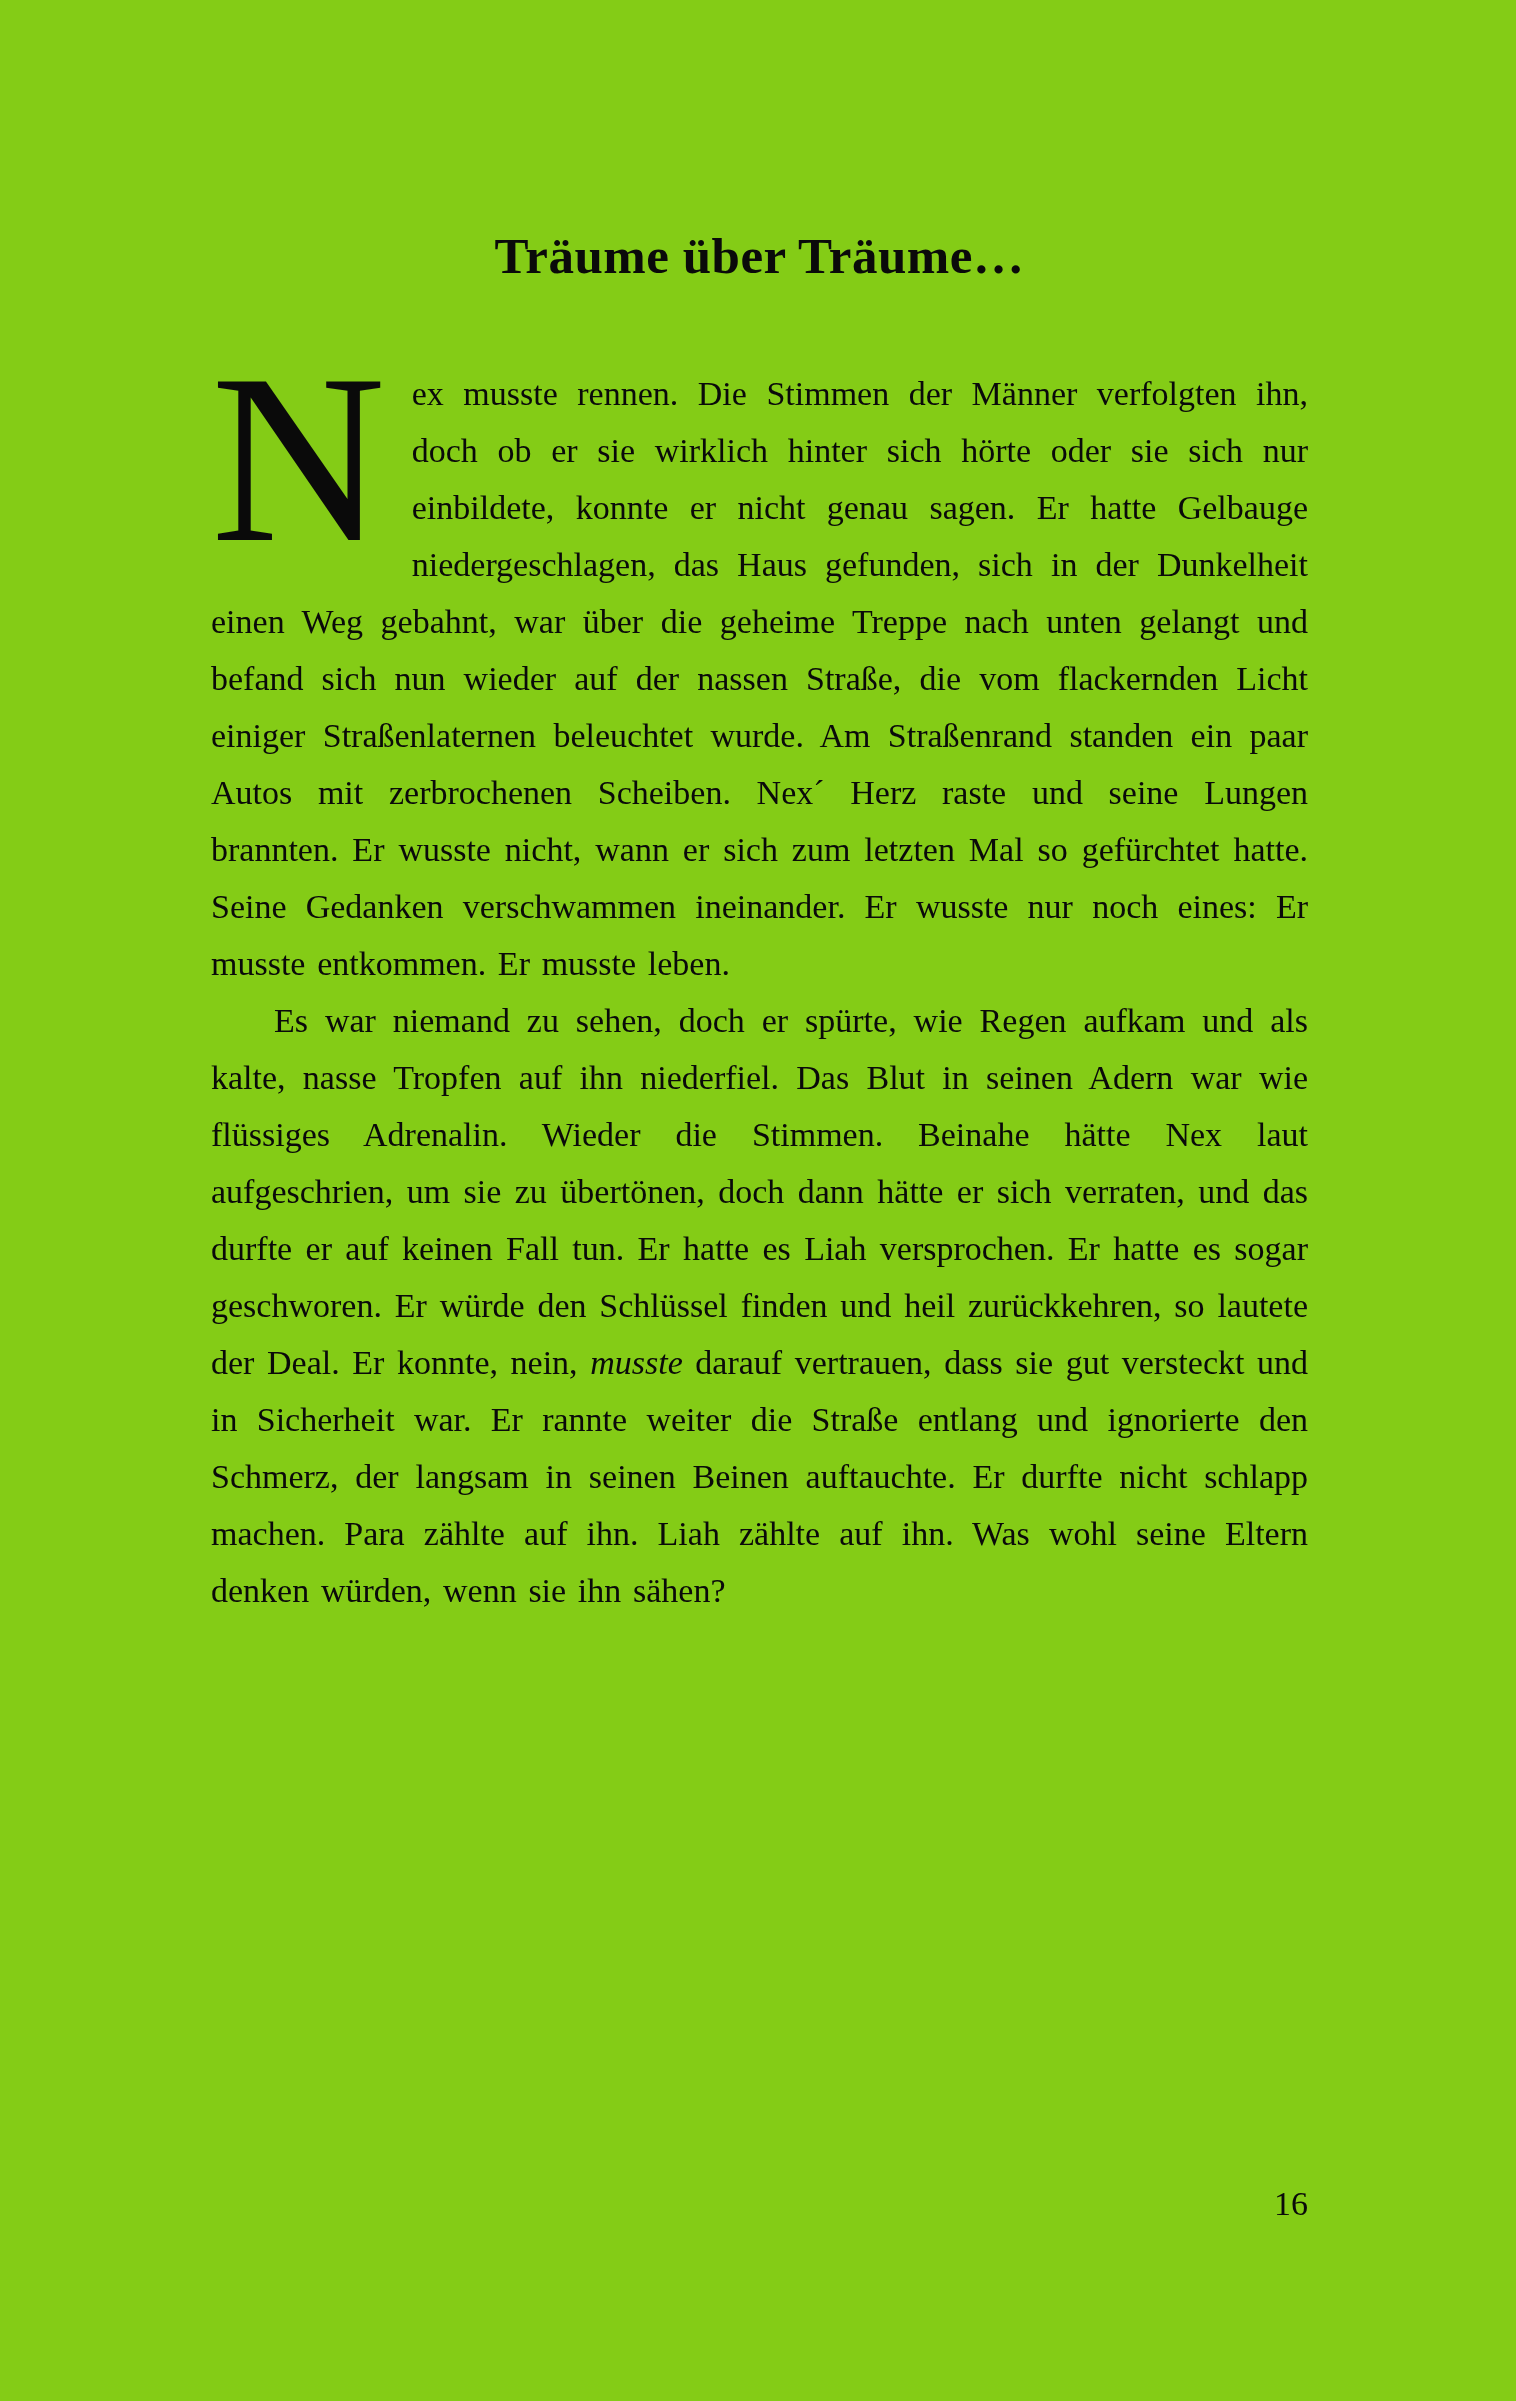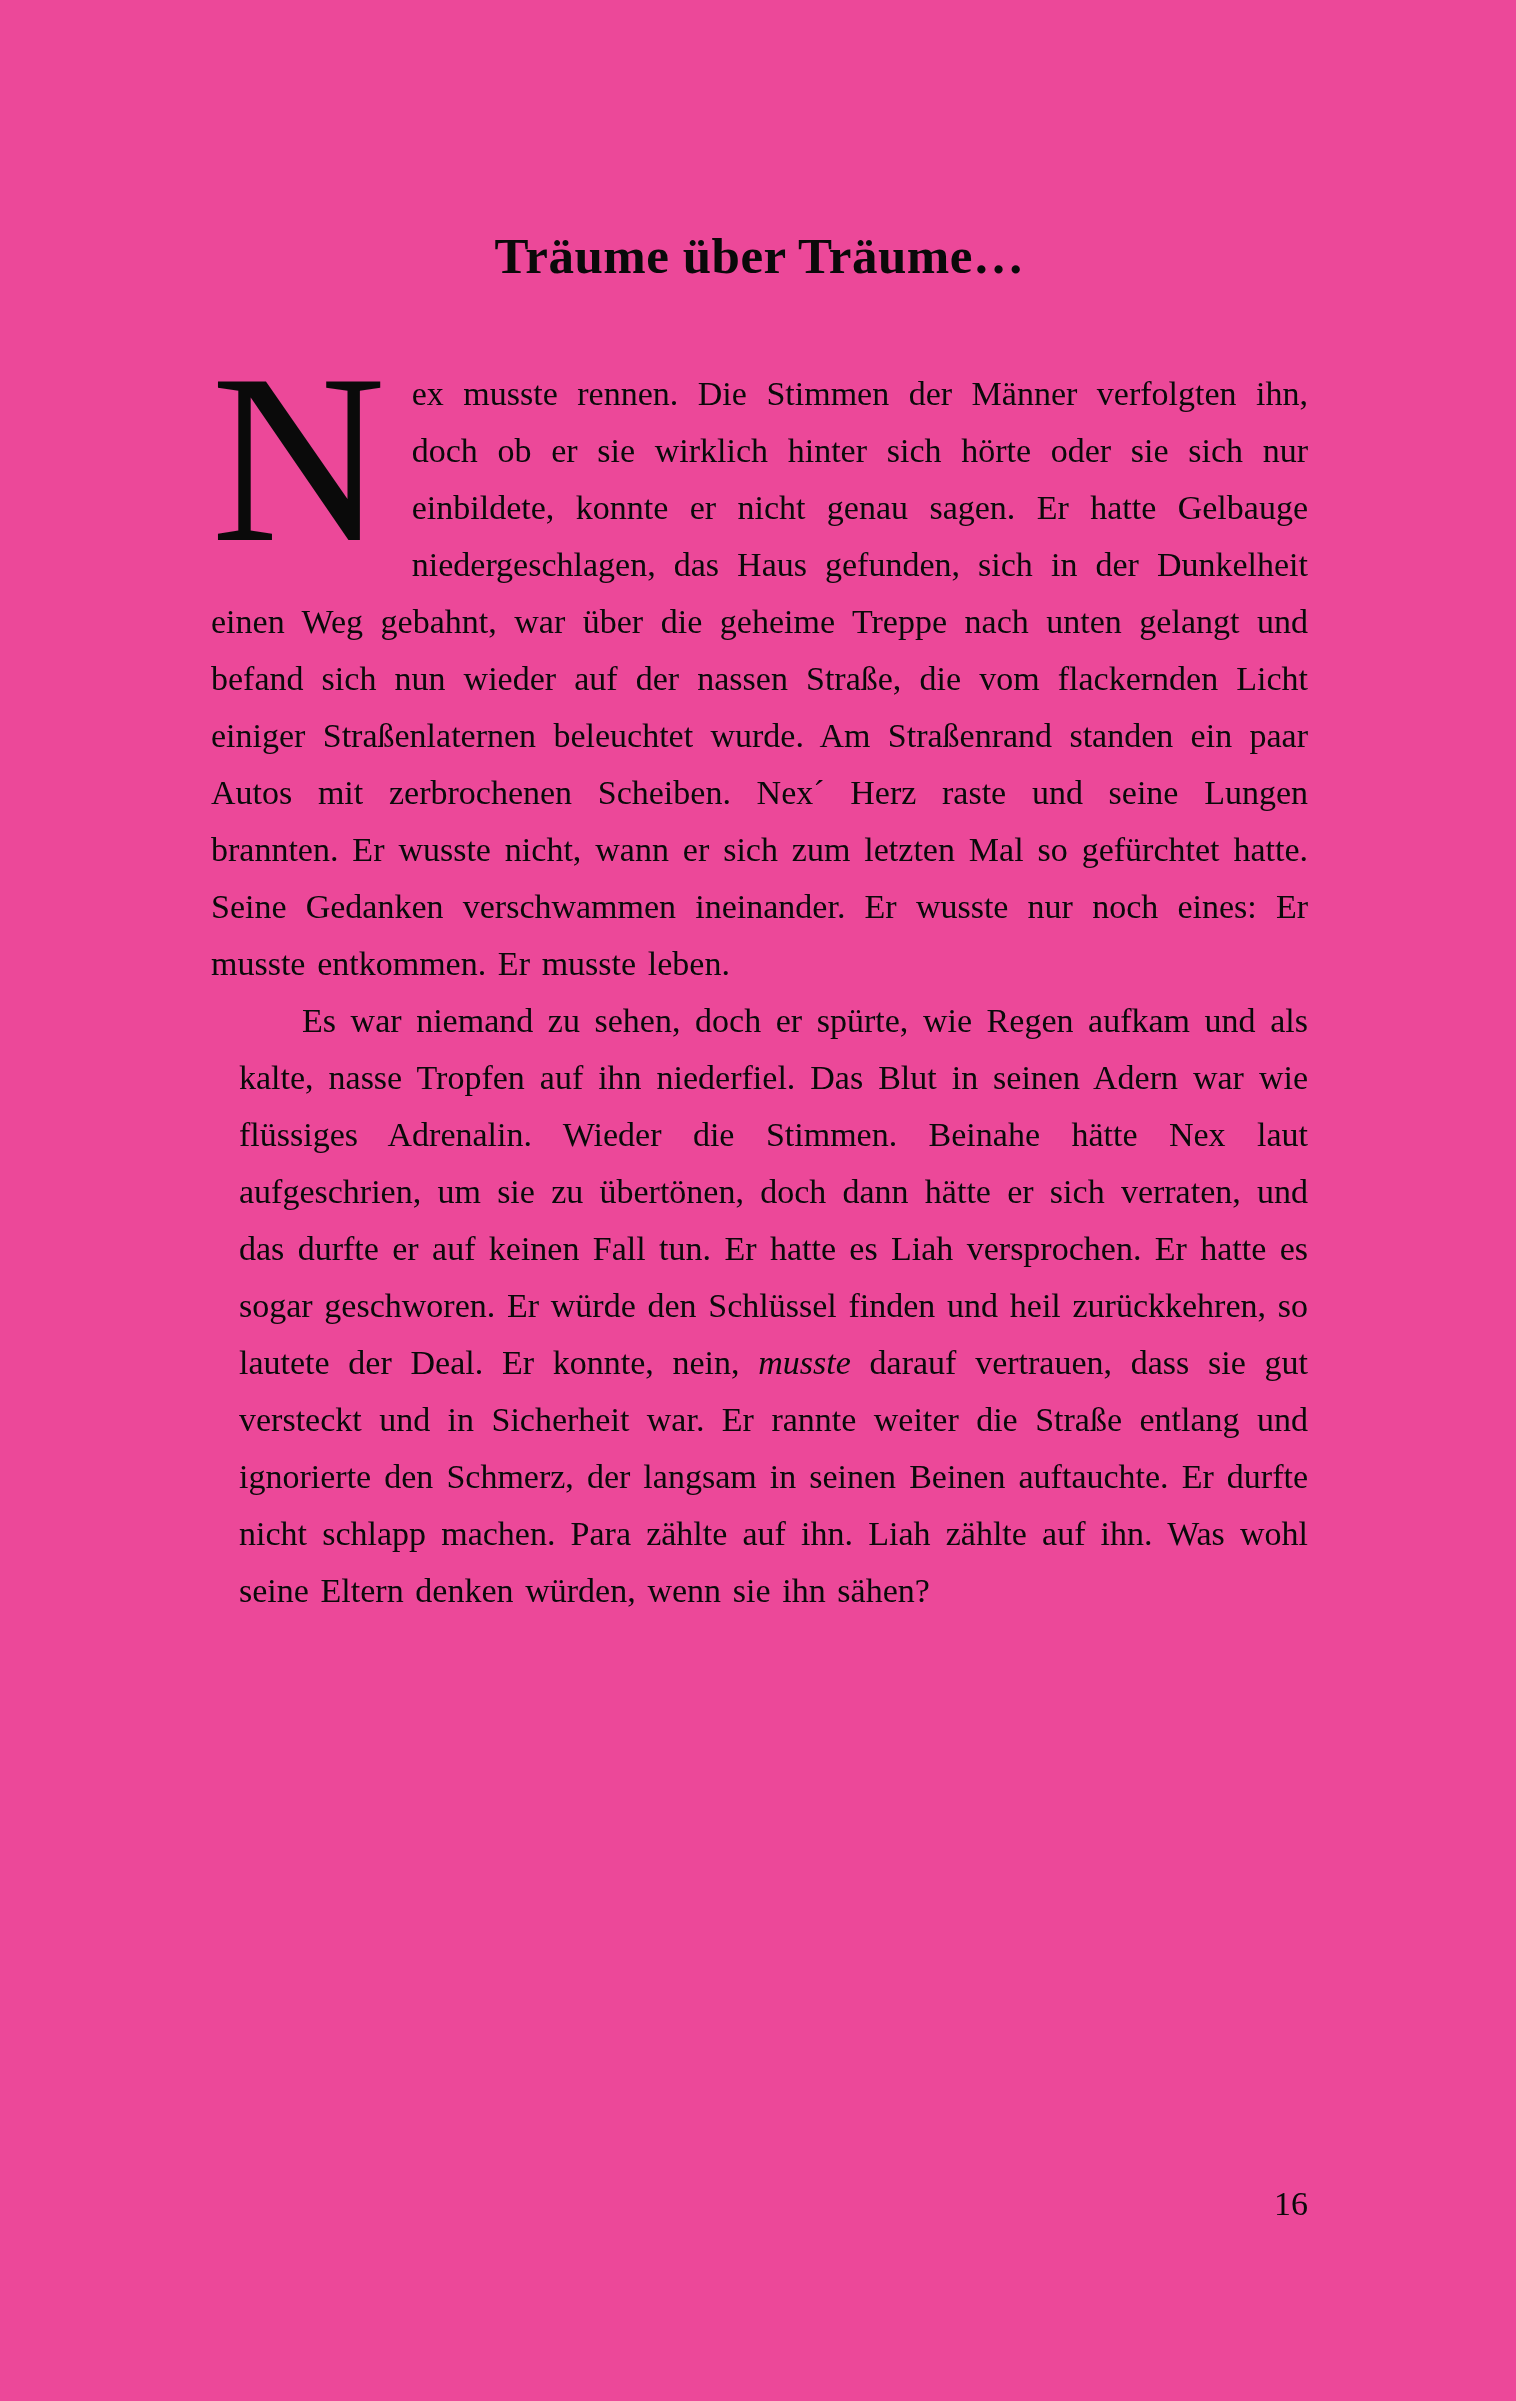--- a/index.html
+++ b/index.html
@@ -12,7 +12,7 @@
     position: relative;
     width: 1517px;
     height: 2401px;
-    background: #ec4899;
+    background: #84cc16;
     padding: 227px 209px 0 211px;
     overflow: hidden;
   }

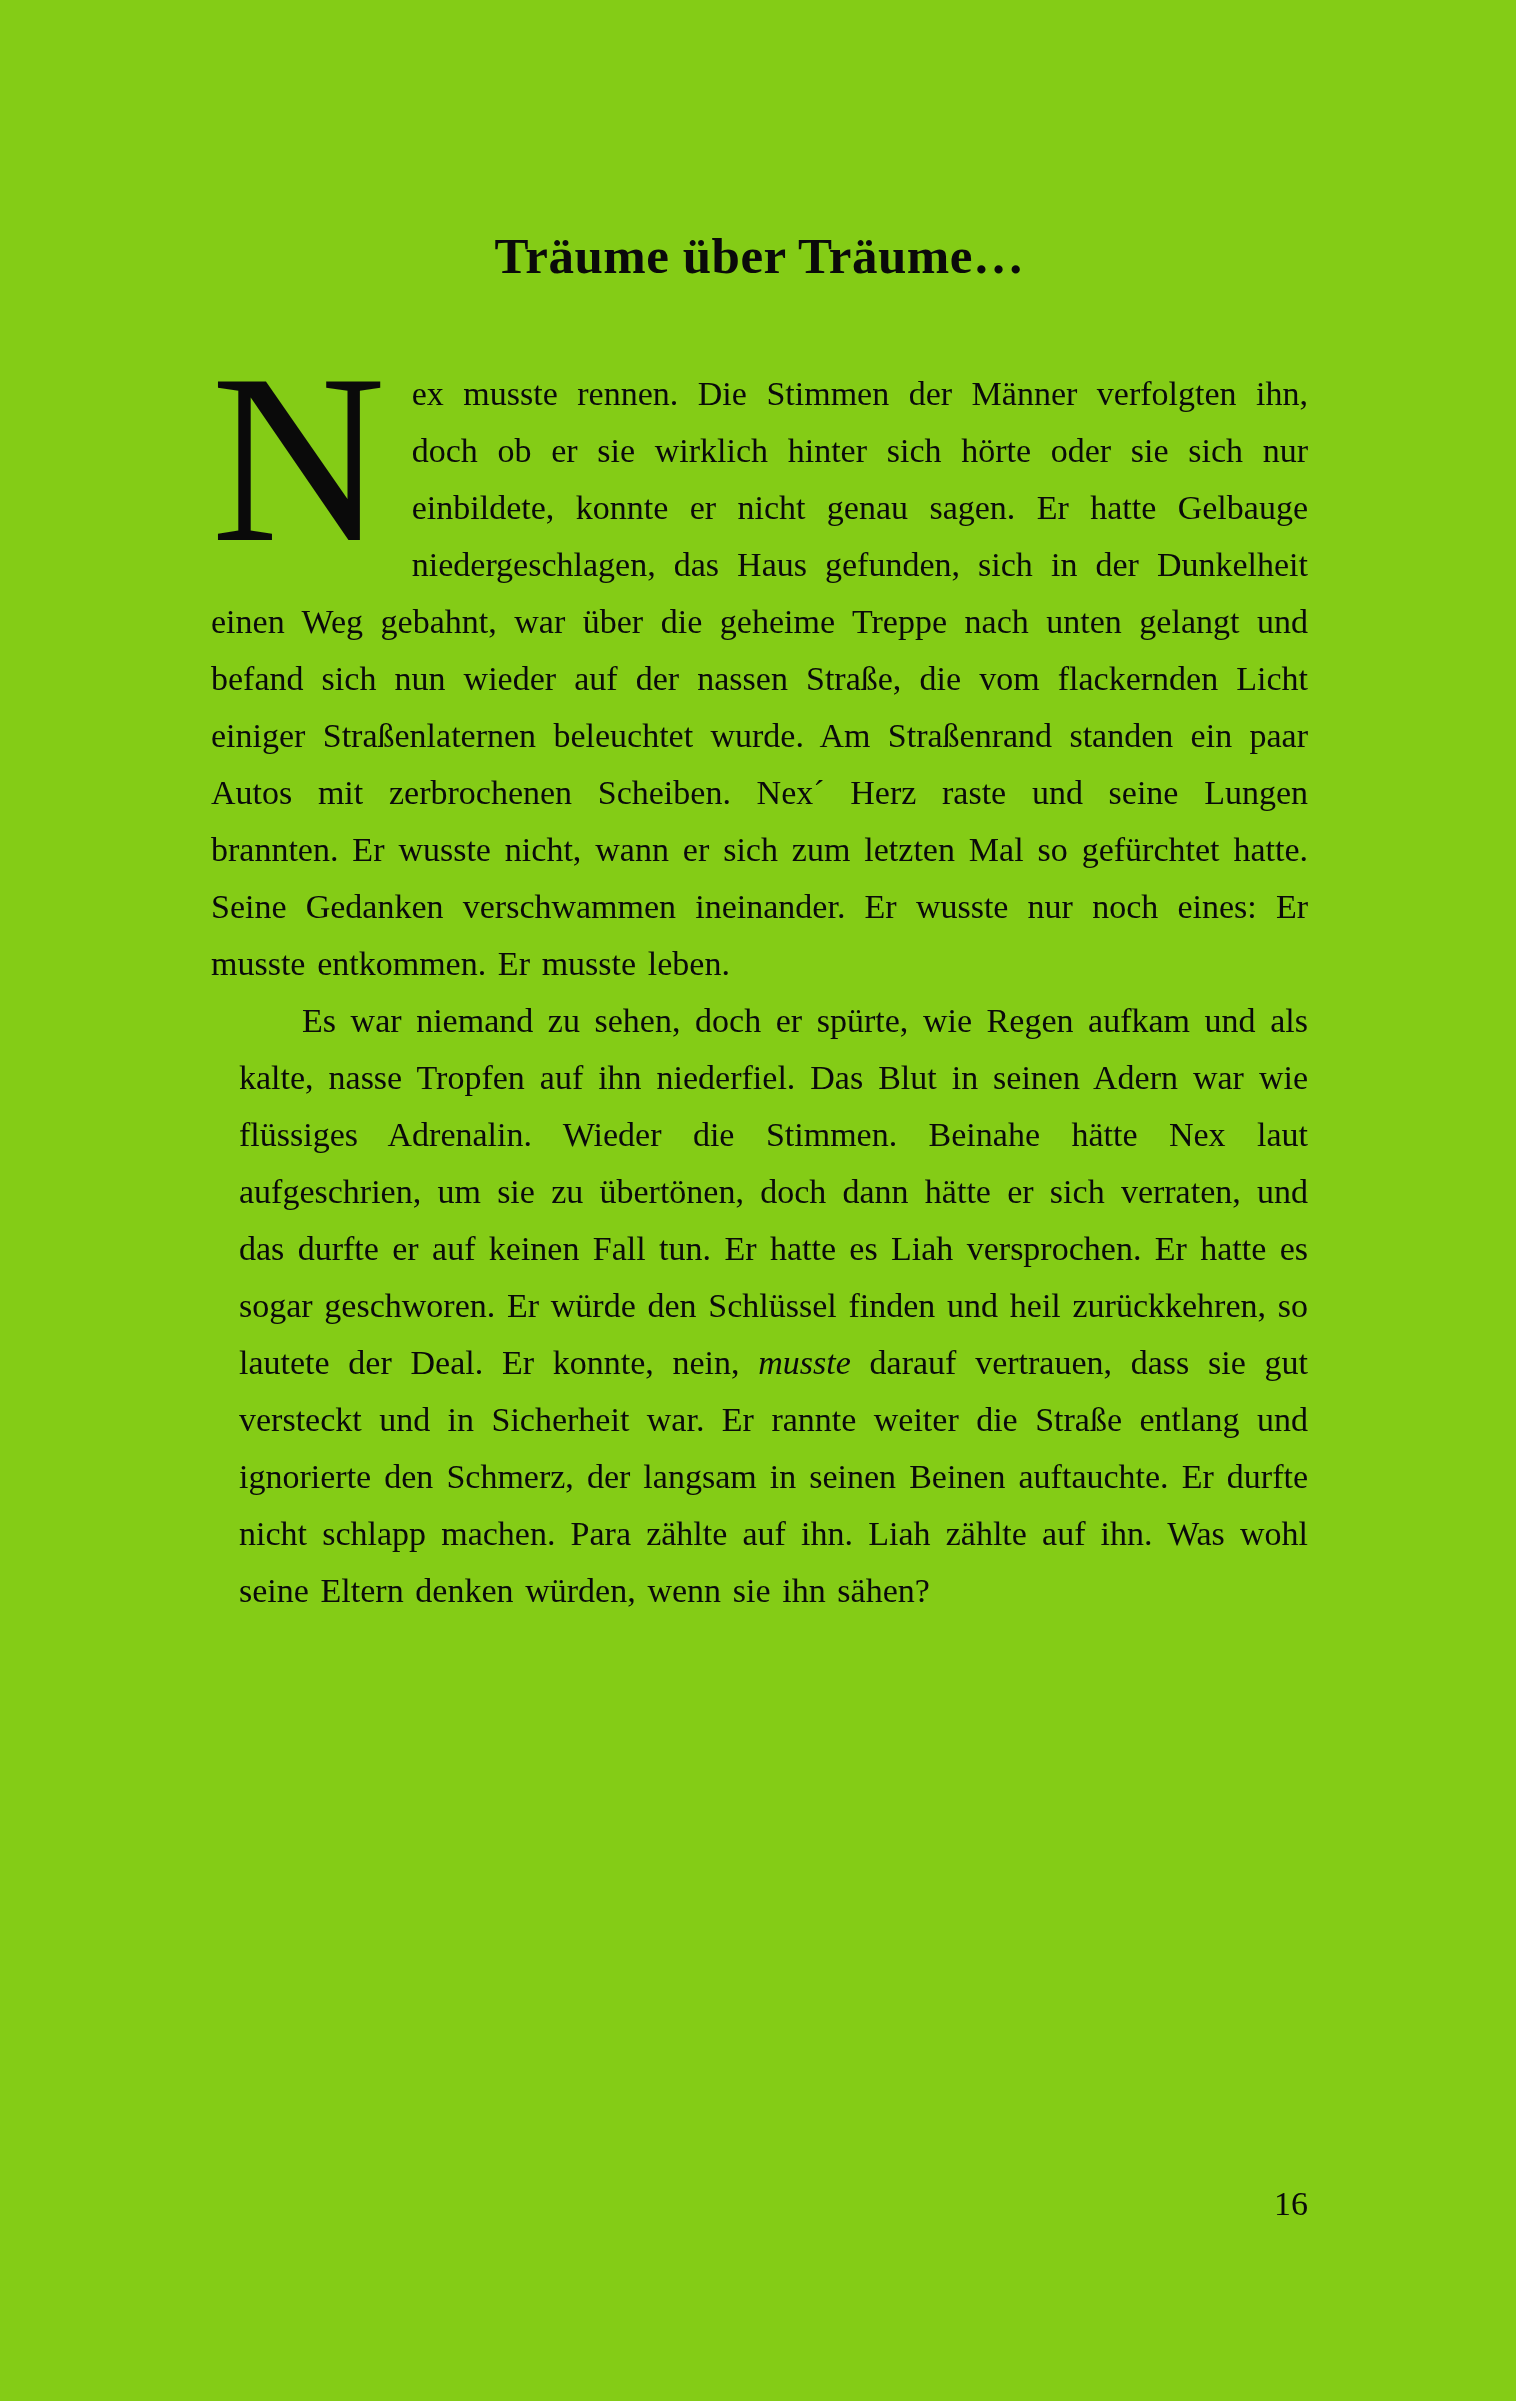--- a/index.html
+++ b/index.html
@@ -39,7 +39,6 @@
   }
   .para-indent {
     text-indent: 63px;
-    margin-left: 28px;
   }
   .page-number {
     position: absolute;

